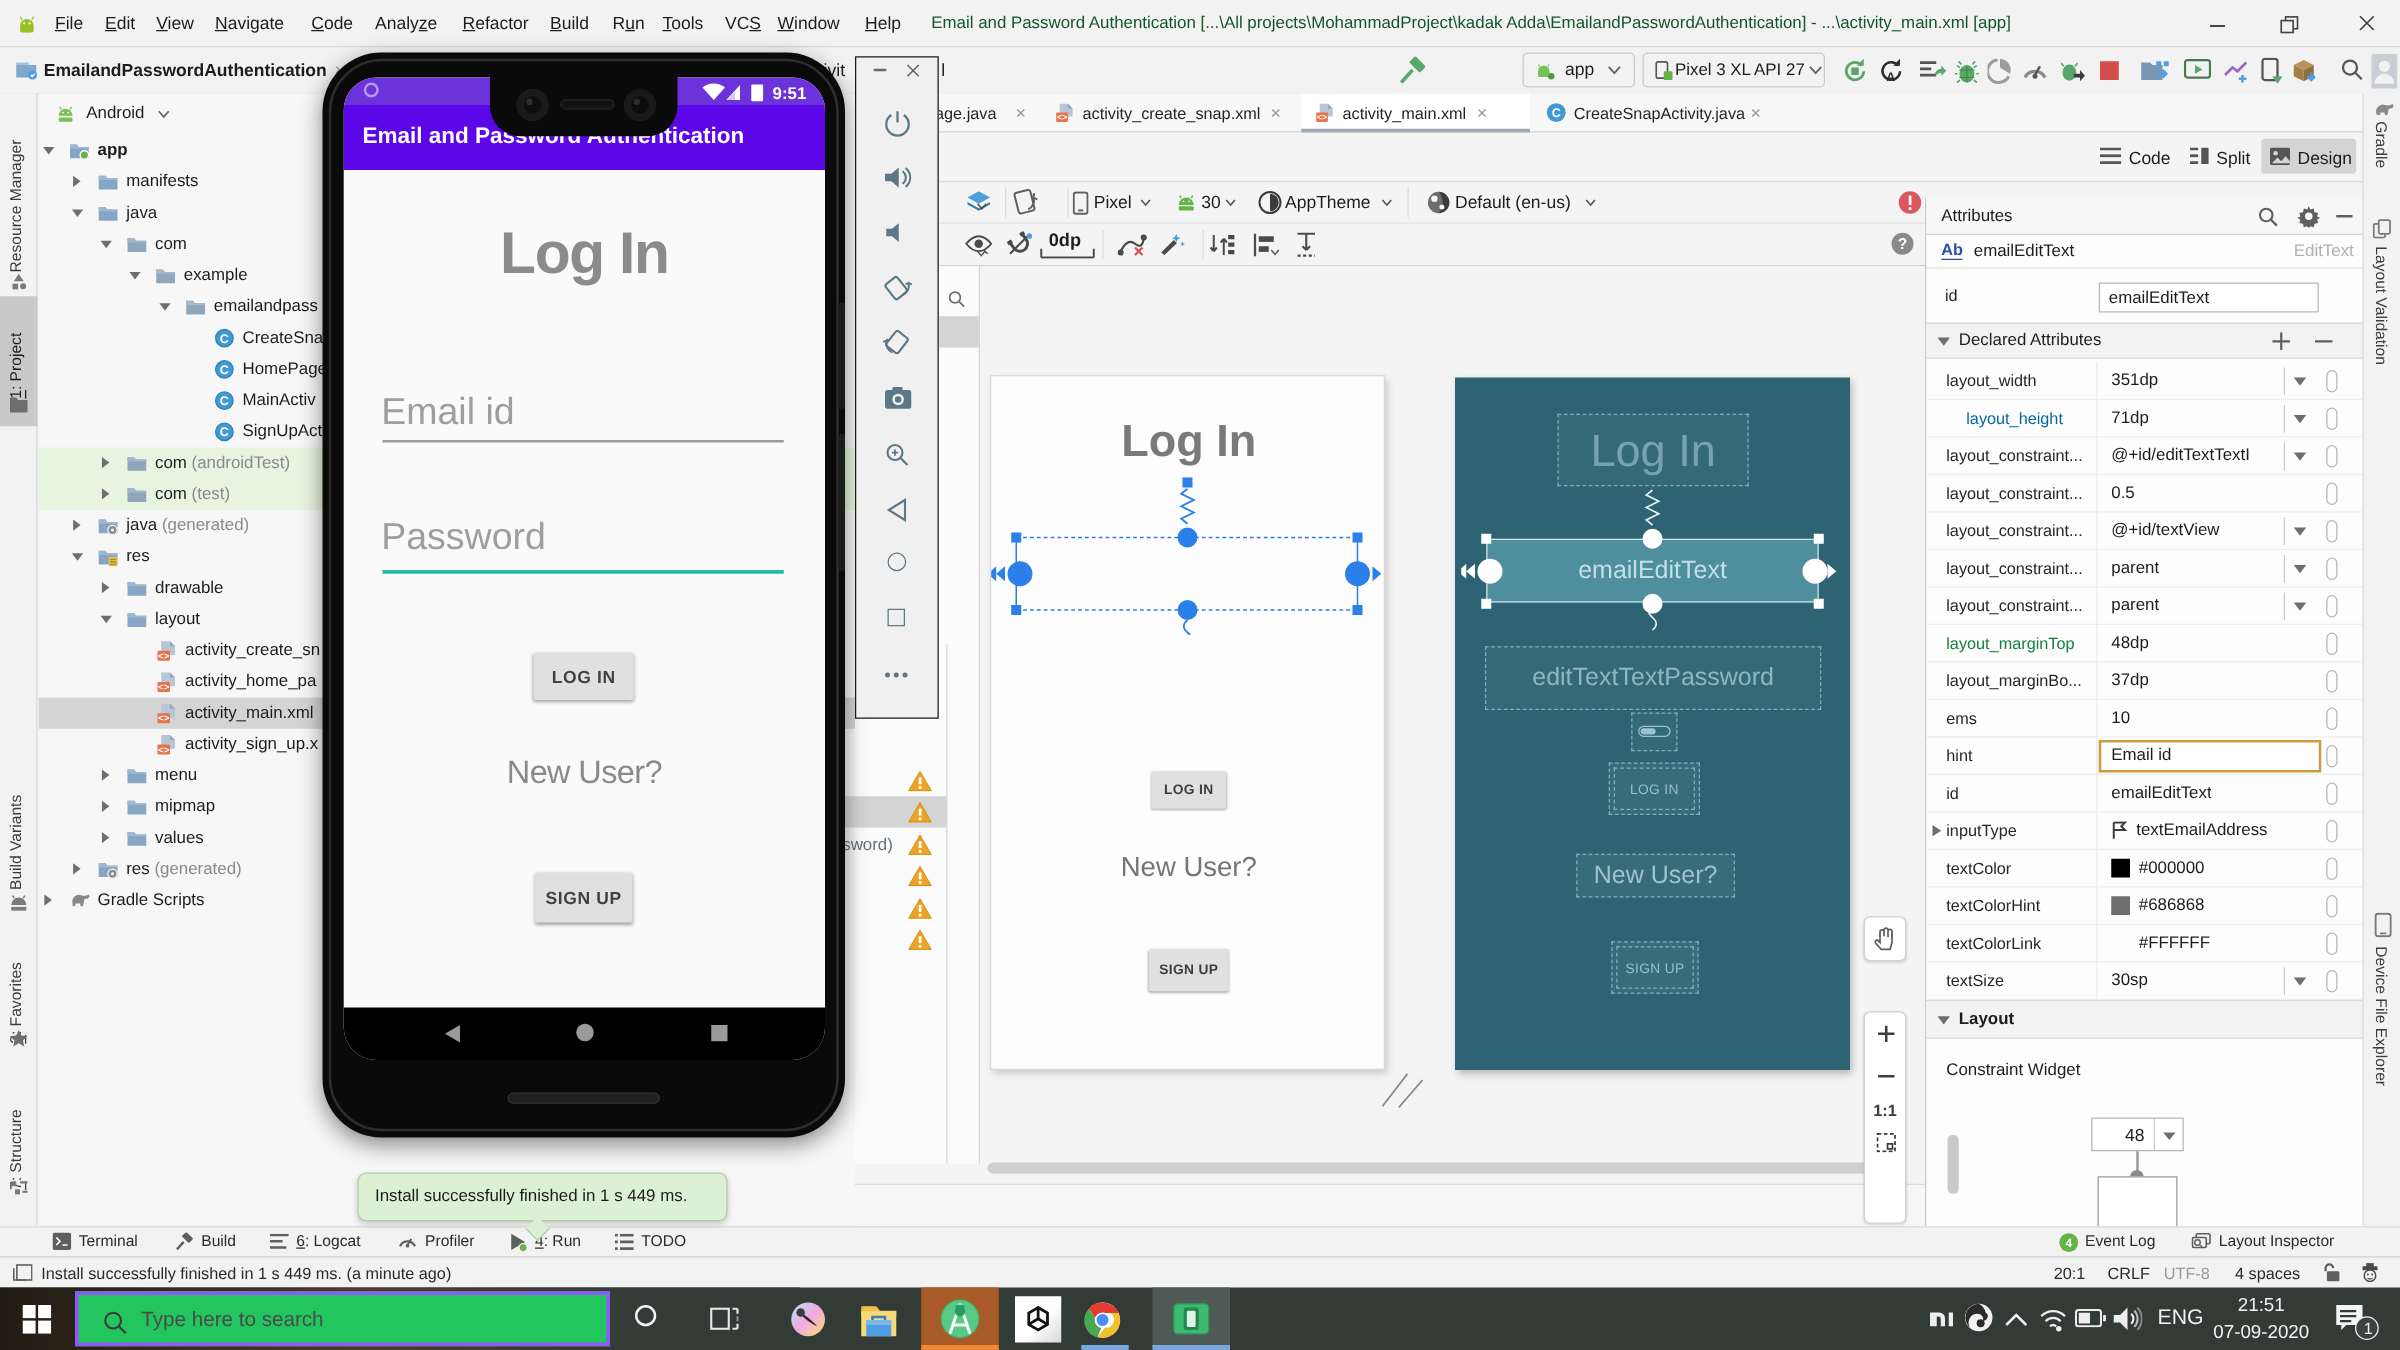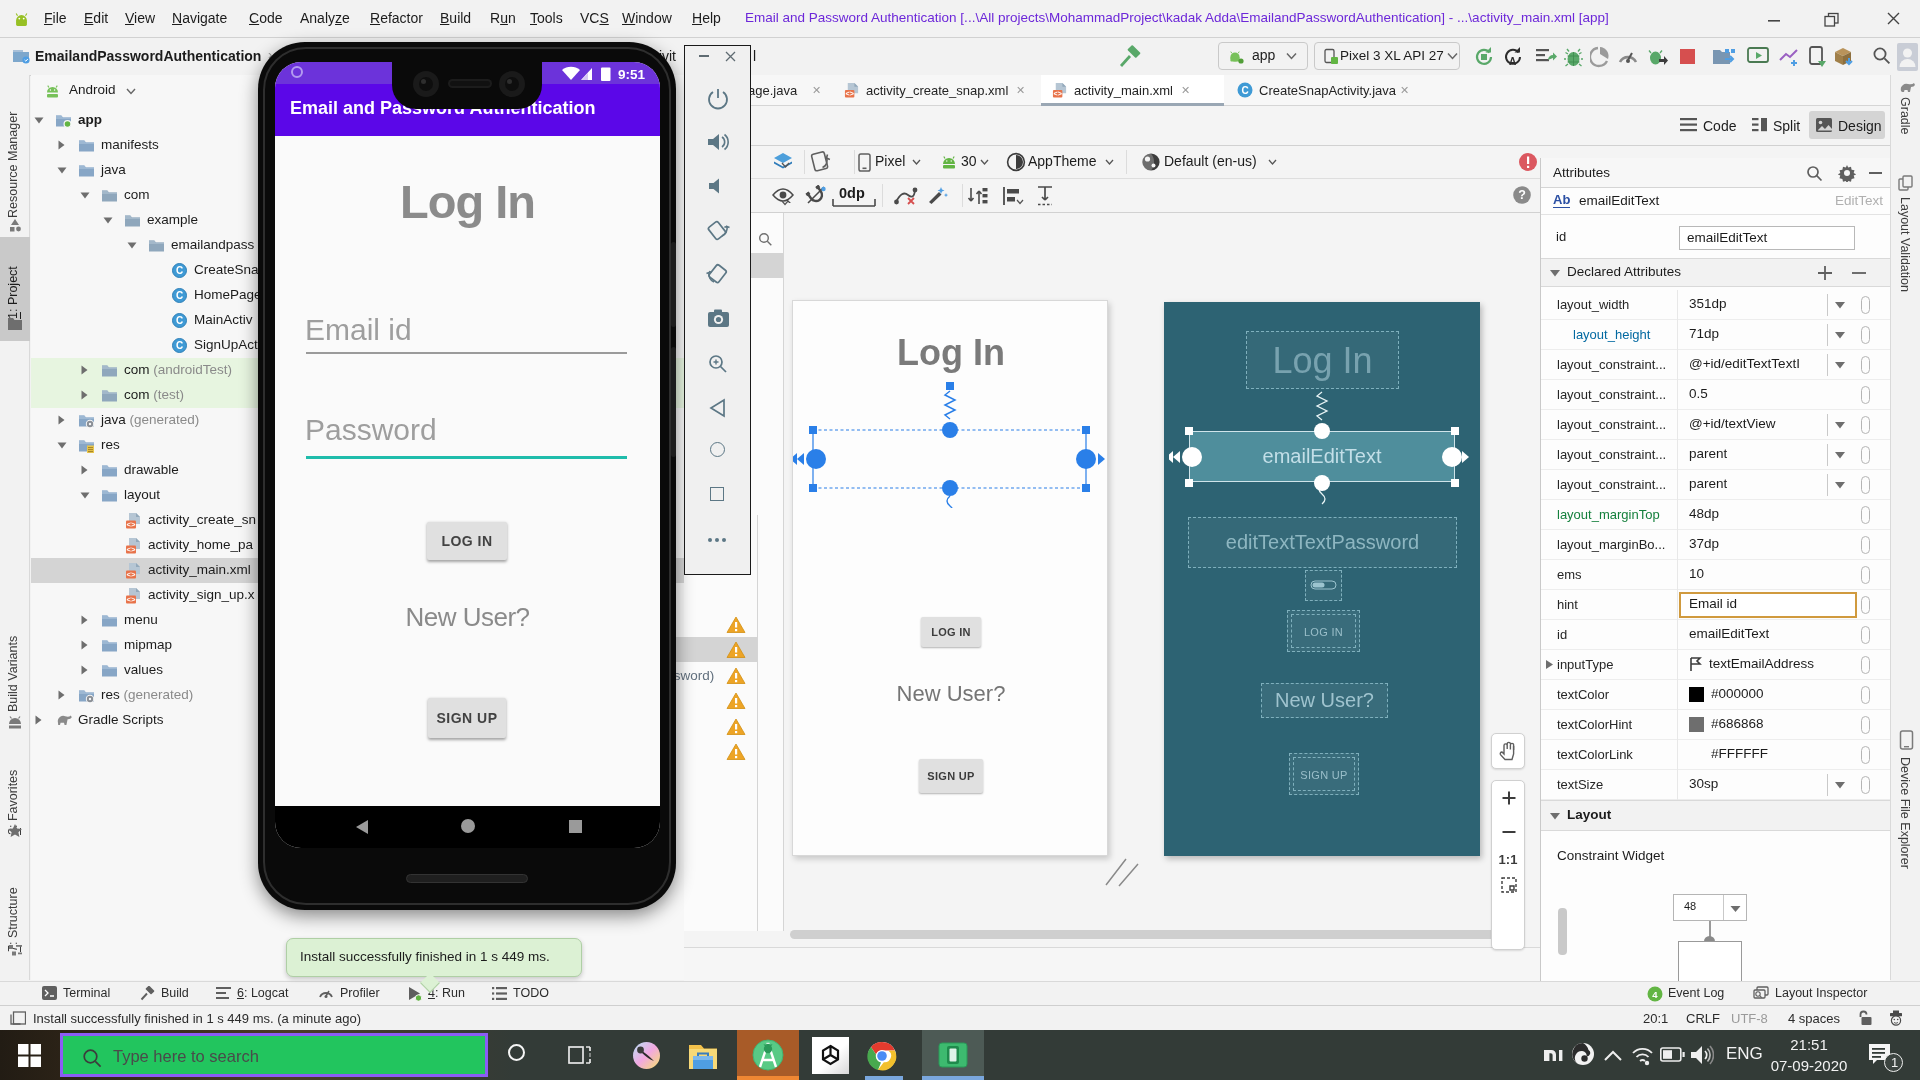--- a/index.html
+++ b/index.html
@@ -35,7 +35,7 @@
   <span class="abs" style="left:580px;top:10px">VC<u>S</u></span>
   <span class="abs" style="left:622px;top:10px"><u>W</u>indow</span>
   <span class="abs" style="left:692px;top:10px"><u>H</u>elp</span>
-  <span class="abs" style="left:745px;top:10px;color:#6d28d9;font-size:13.5px">Email and Password Authentication [...\All projects\MohammadProject\kadak Adda\EmailandPasswordAuthentication] - ...\activity_main.xml [app]</span>
+  <span class="abs" style="left:745px;top:10px;color:#14532d;font-size:13.5px">Email and Password Authentication [...\All projects\MohammadProject\kadak Adda\EmailandPasswordAuthentication] - ...\activity_main.xml [app]</span>
 
   <svg class="abs" style="left:1762px;top:8px" width="150" height="20" viewBox="0 0 150 20">
     <rect x="6" y="12" width="12" height="1.6" fill="#444"></rect>

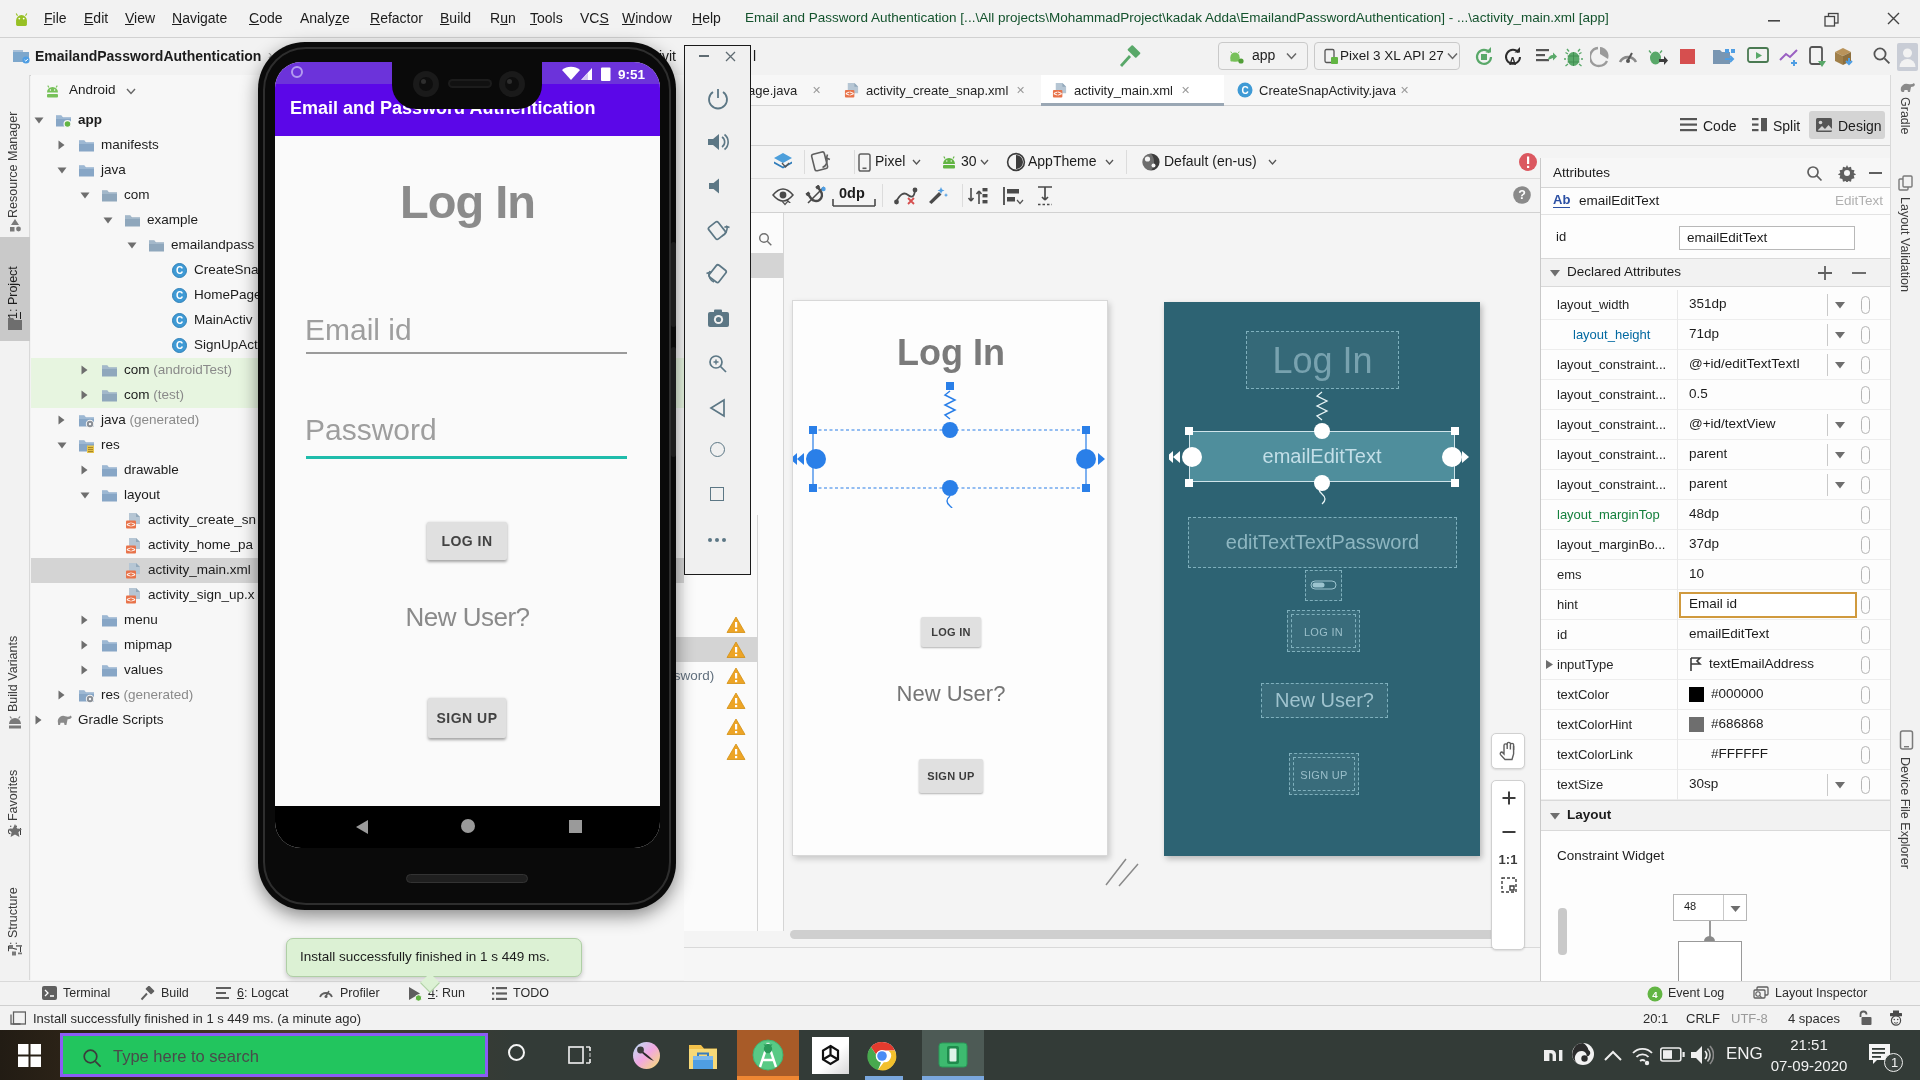--- a/index.html
+++ b/index.html
@@ -729,7 +729,7 @@
           <path d="M5 9 V13 l-2-2 a1.7 1.7 0 0 0-1.5 2.6 L6 18.5 h7 l1.6-5.5 V5" fill="none" stroke="#5f5f5f" stroke-width="1.4"></path>
         </svg>
   </div>
-  <div class="abs" style="left:807px;top:705px;width:34px;height:170px;background:#fff;border:1px solid #d0d0d0;border-radius:5px;box-shadow:0 1px 2px rgba(0,0,0,.12)">
+  <div class="abs" style="left:807px;top:734px;width:34px;height:170px;background:#fff;border:1px solid #d0d0d0;border-radius:5px;box-shadow:0 1px 2px rgba(0,0,0,.12)">
     <svg style="margin:9px 0 0 9px" width="16" height="16" viewBox="0 0 16 16">
           <path d="M8 1.5 v13 M1.5 8 h13" stroke="#3c3c3c" stroke-width="2"></path>
         </svg>

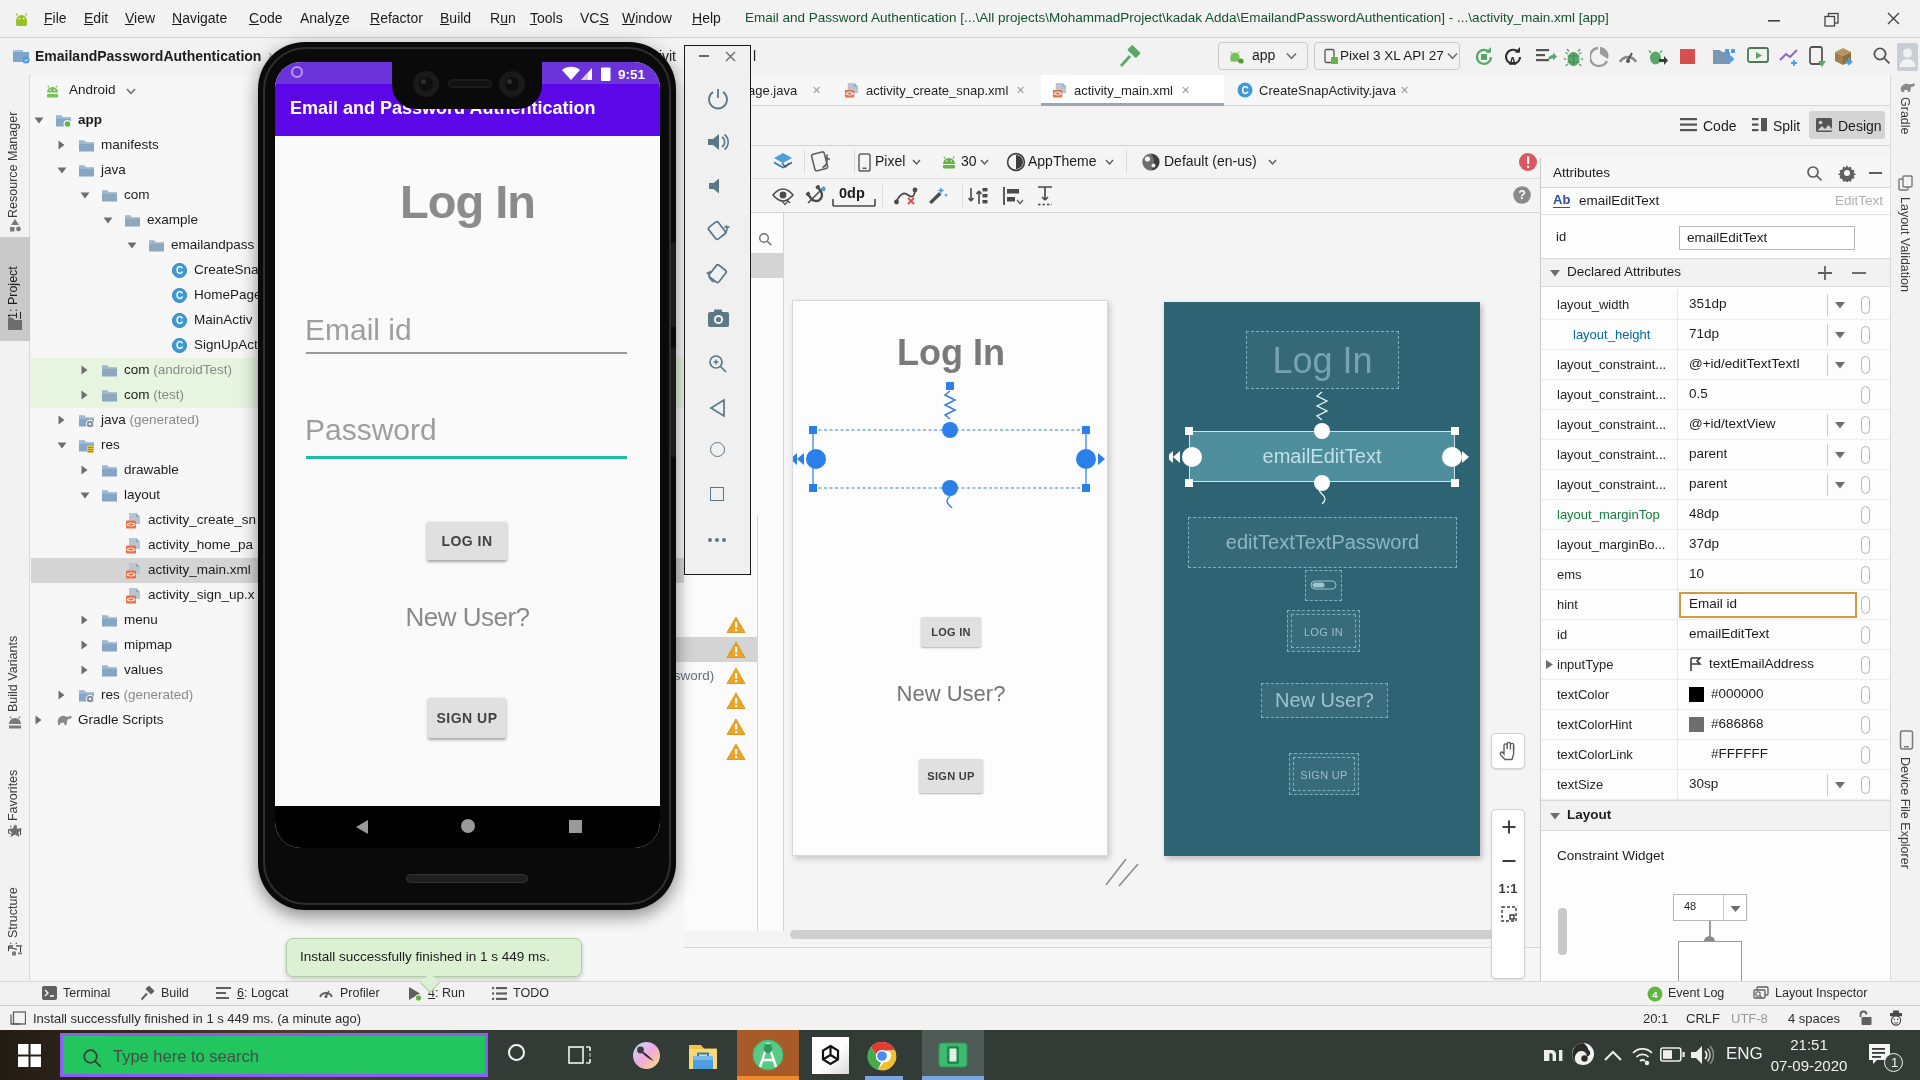--- a/index.html
+++ b/index.html
@@ -932,7 +932,7 @@
   <span class="abs" style="left:16px;top:690px;font-size:13.5px">Constraint Widget</span>
   <div class="abs" style="left:17px;top:750px;width:9px;height:47px;background:#c9c9c9;border-radius:4px;"></div>
   <div class="abs" style="left:132px;top:736px;width:74px;height:27px;border:1px solid #b5b5b5;background:#fff;">
-    <span style="position:absolute;left:10px;top:5px;font-size:11px">48</span>
+    <span style="position:absolute;left:26px;top:5px;font-size:14px">48</span>
     <div style="position:absolute;right:22px;top:0;width:1px;height:25px;background:#c9c9c9"></div>
     <svg style="position:absolute;right:5px;top:10px" width="11" height="8" viewBox="0 0 11 8">
           <path d="M0.5 1 h10 l-5 6 z" fill="#6e6e6e"></path>

